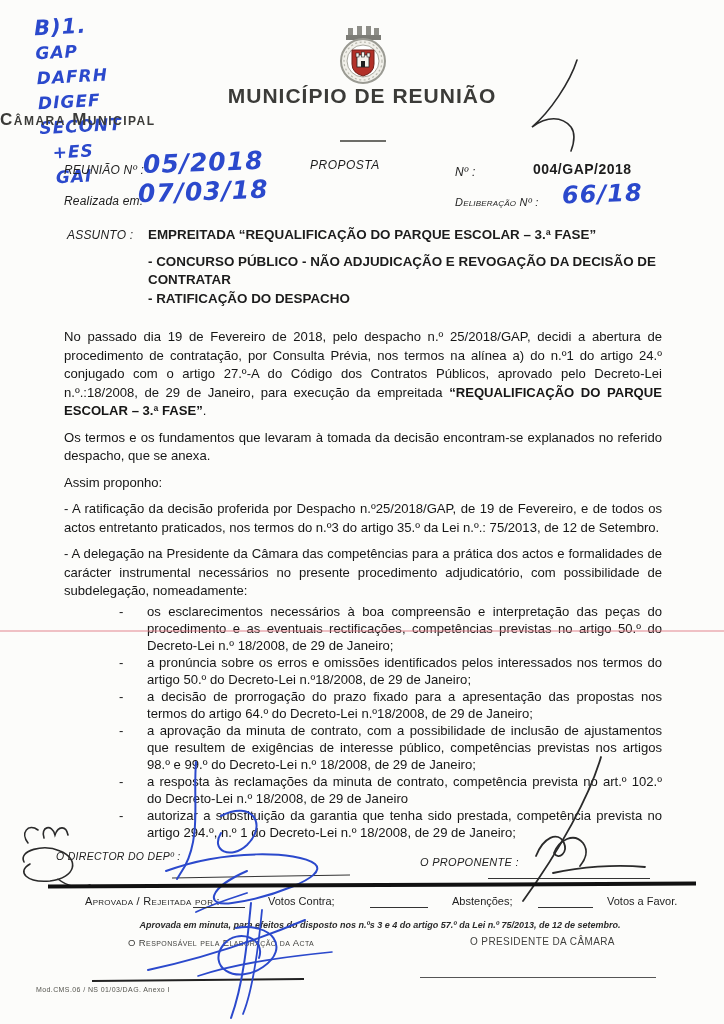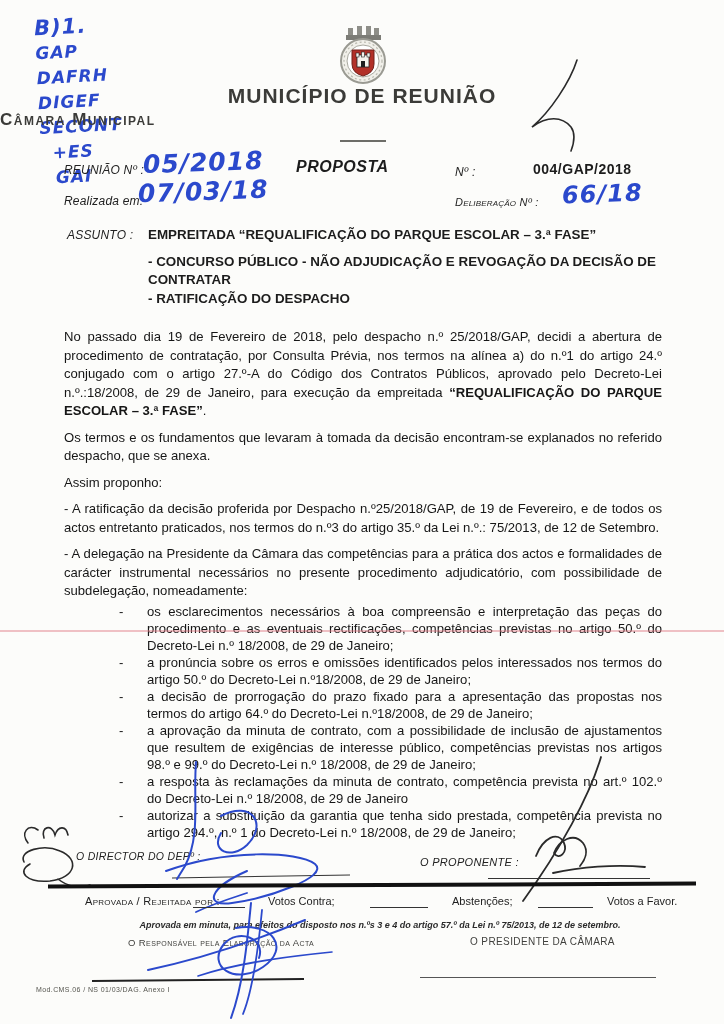--- a/index.html
+++ b/index.html
@@ -27,7 +27,7 @@
   .lab{position:absolute;font-style:italic;font-size:12px;color:#222;letter-spacing:.2px;}
   .lab.sc{font-variant:small-caps;}
   .hand-val{position:absolute;font-size:25px;transform:rotate(-2deg);}
-  .proposta{position:absolute;left:296px;top:158px;font-style:italic;font-weight:700;font-size:16px;letter-spacing:.5px;}
+  .proposta{position:absolute;left:310px;top:158px;font-style:italic;font-weight:400;font-size:12px;letter-spacing:.5px;}
   .num-val{position:absolute;left:533px;top:161px;font-weight:700;font-size:14px;letter-spacing:.5px;}
   
   .assunto-block{position:absolute;left:148px;top:226px;width:522px;font-weight:700;font-size:13.4px;line-height:18px;}

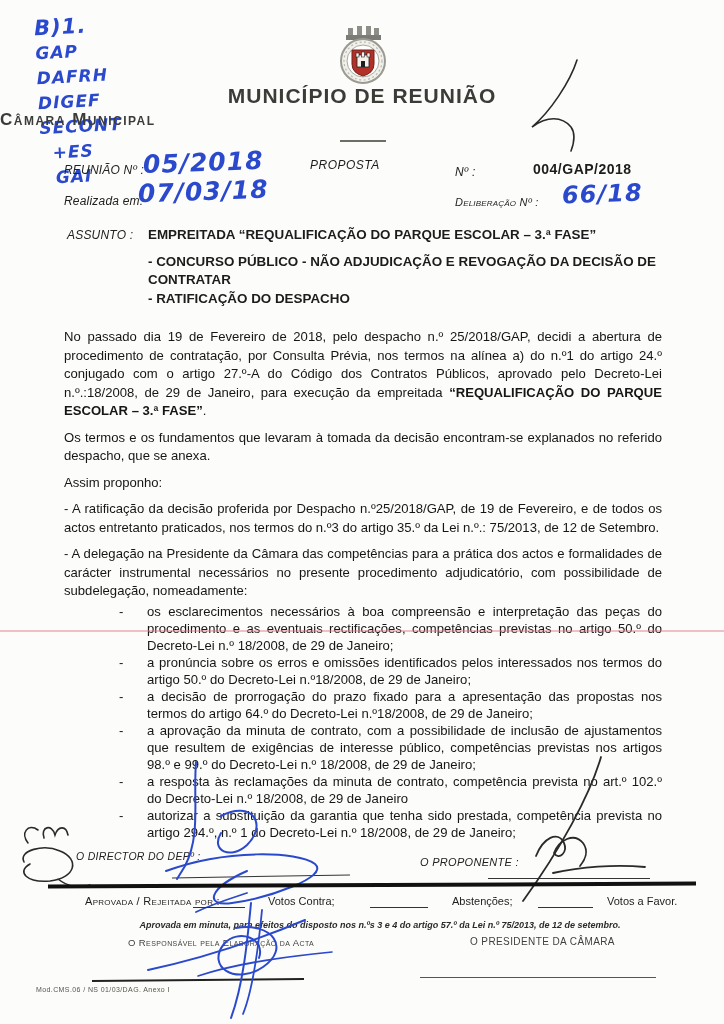--- a/index.html
+++ b/index.html
@@ -153,7 +153,7 @@
 
   <div class="red-line"></div>
 
-  <div class="sig-label" style="left:76px;top:850px">O DIRECTOR DO DEPº :</div>
+  <div class="sig-label" style="left:56px;top:850px">O DIRECTOR DO DEPº :</div>
   <div class="line" style="left:172px;top:876px;width:178px;transform:rotate(-1deg)"></div>
   <div class="sig-label" style="left:420px;top:856px;font-size:11px">O PROPONENTE :</div>
   <div class="line" style="left:488px;top:878px;width:162px"></div>

